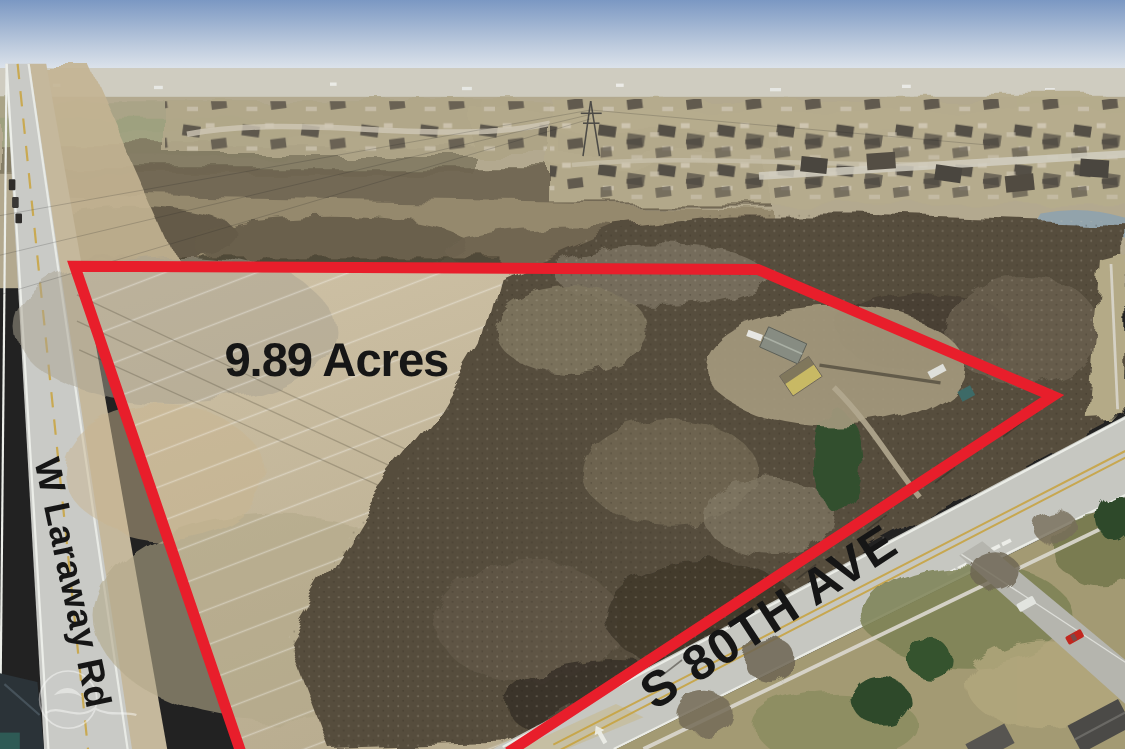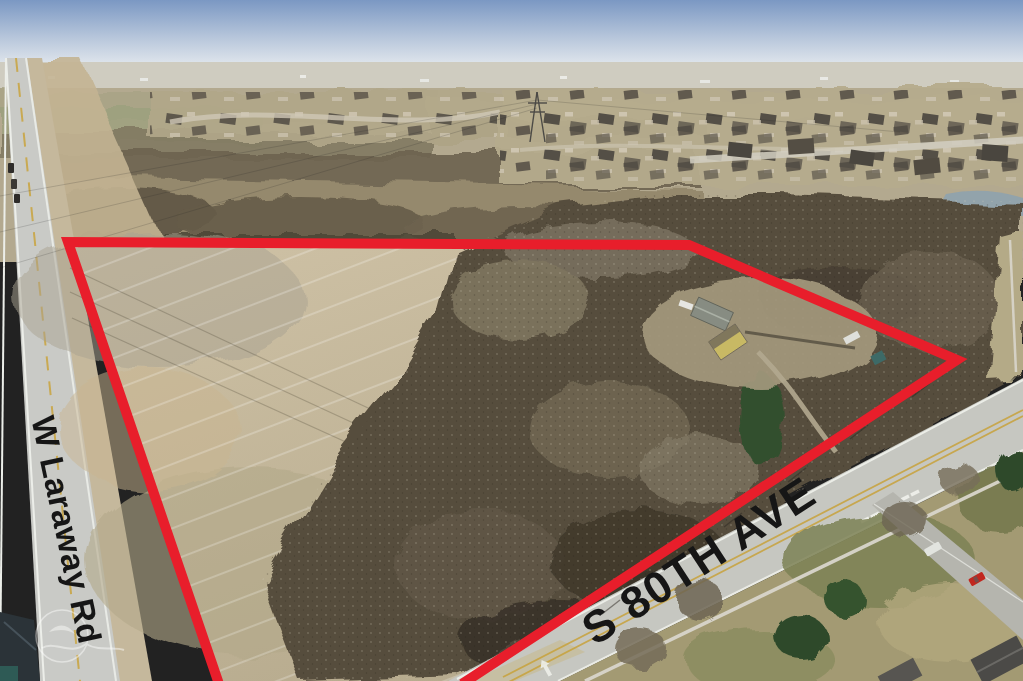--- a/index.html
+++ b/index.html
@@ -272,6 +272,7 @@
   </g>
 </svg>
 
+  <div class="overlay-label" id="acreage-label">9.89 Acres</div>
   <div class="overlay-label" id="laraway-label">W Laraway Rd</div>
   <div class="overlay-label" id="s80th-label">S 80TH AVE</div>
 </div>

